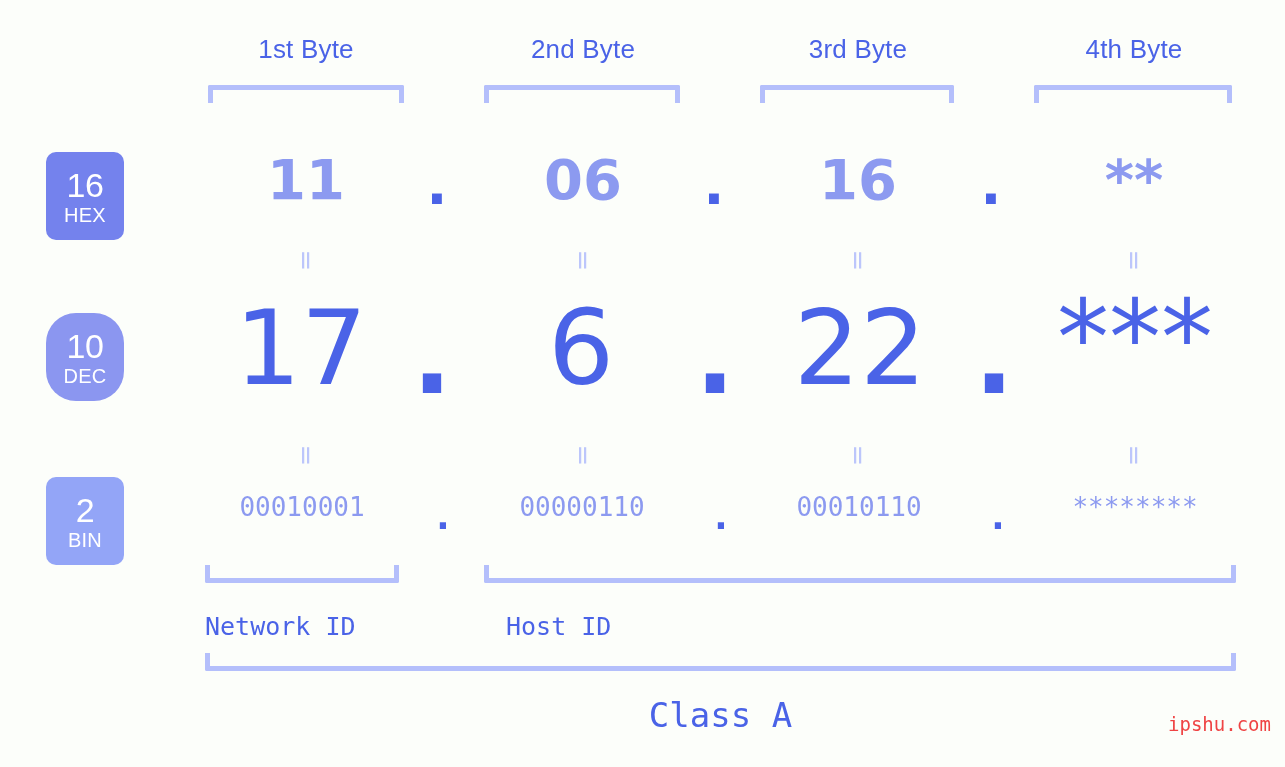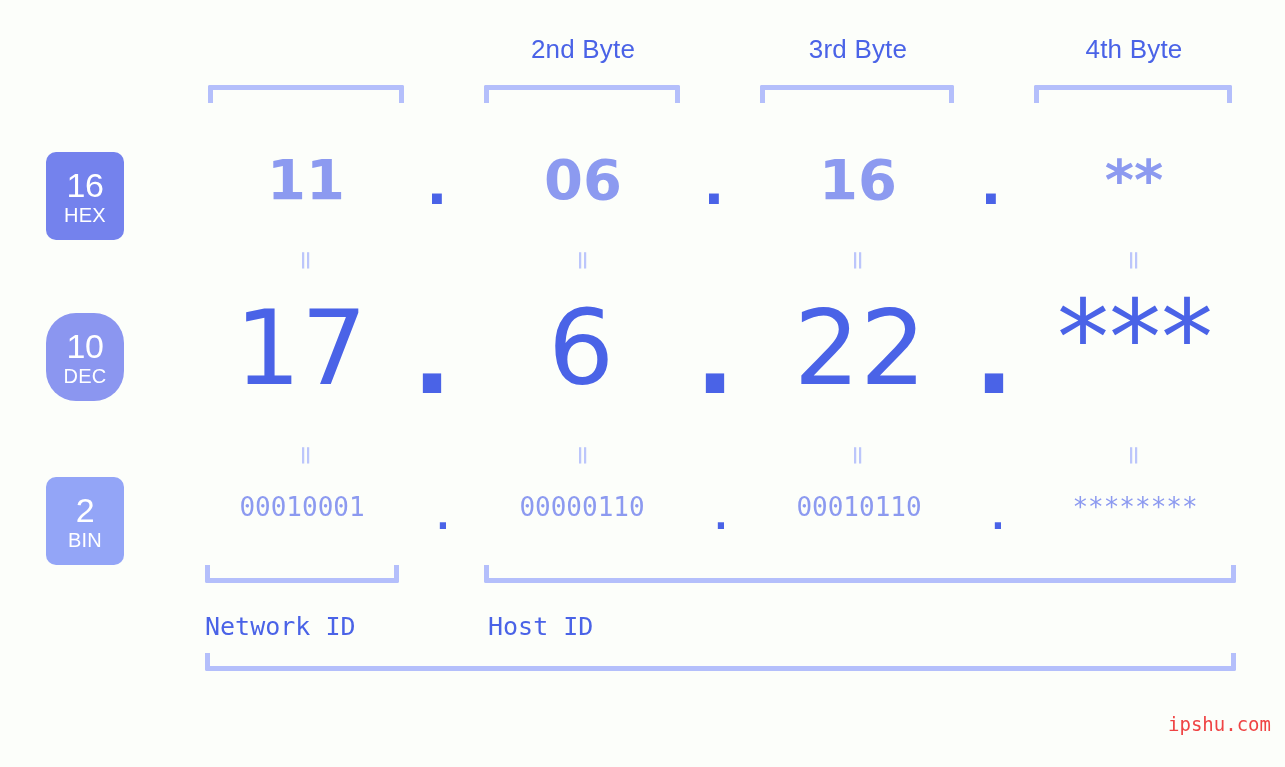--- a/index.html
+++ b/index.html
@@ -186,6 +186,7 @@
 
 <div id="stage">
 
+  <div class="byte-label" style="left:206px;width:200px;">1st Byte</div>
   <div class="byte-label" style="left:483px;width:200px;">2nd Byte</div>
   <div class="byte-label" style="left:760px;width:196px;">3rd Byte</div>
   <div class="byte-label" style="left:1034px;width:200px;">4th Byte</div>

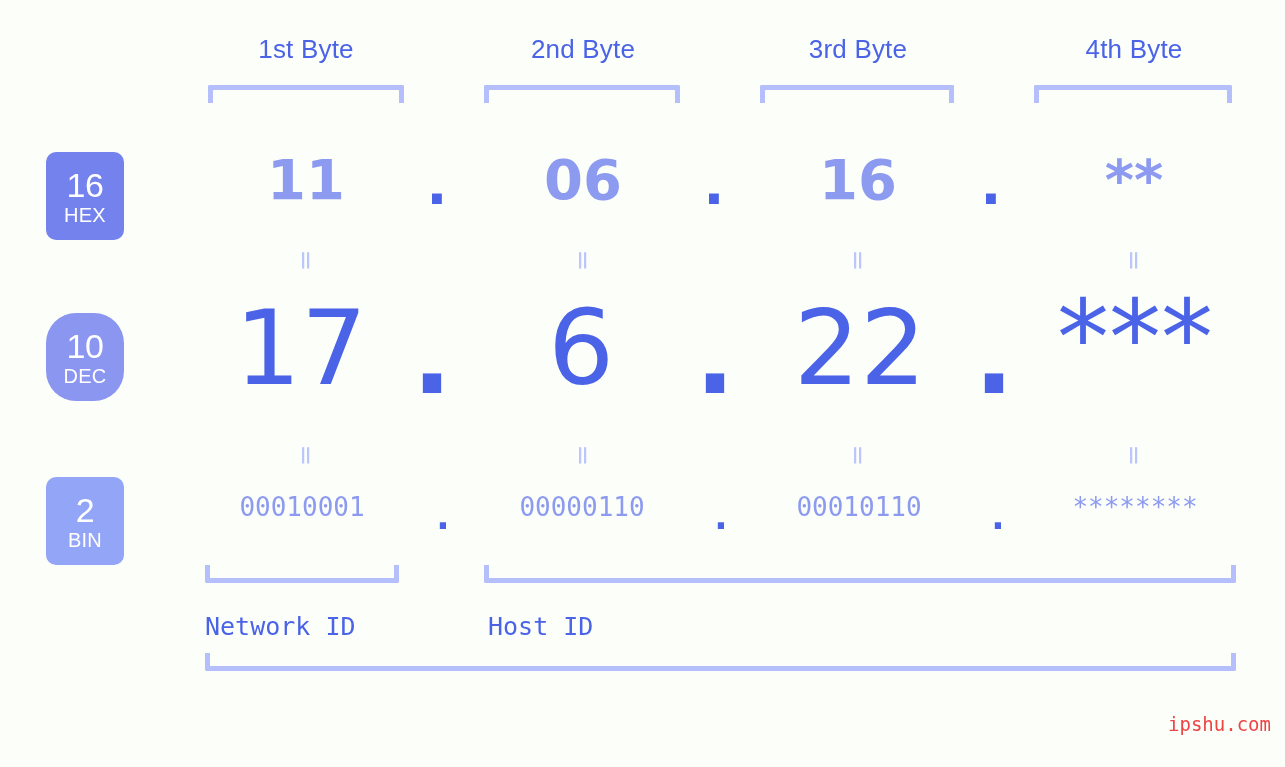--- a/index.html
+++ b/index.html
@@ -252,7 +252,7 @@
   <div class="bbracket" style="left:484px;top:565px;width:752px;"></div>
 
   <div class="sect-label" style="left:205px;top:612px;width:194px;">Network ID</div>
-  <div class="sect-label" style="left:488px;top:612px;width:752px;">Host ID</div>
+  <div class="sect-label" style="left:506px;top:612px;width:752px;">Host ID</div>
 
   <div class="bbracket" style="left:205px;top:653px;width:1031px;"></div>
 

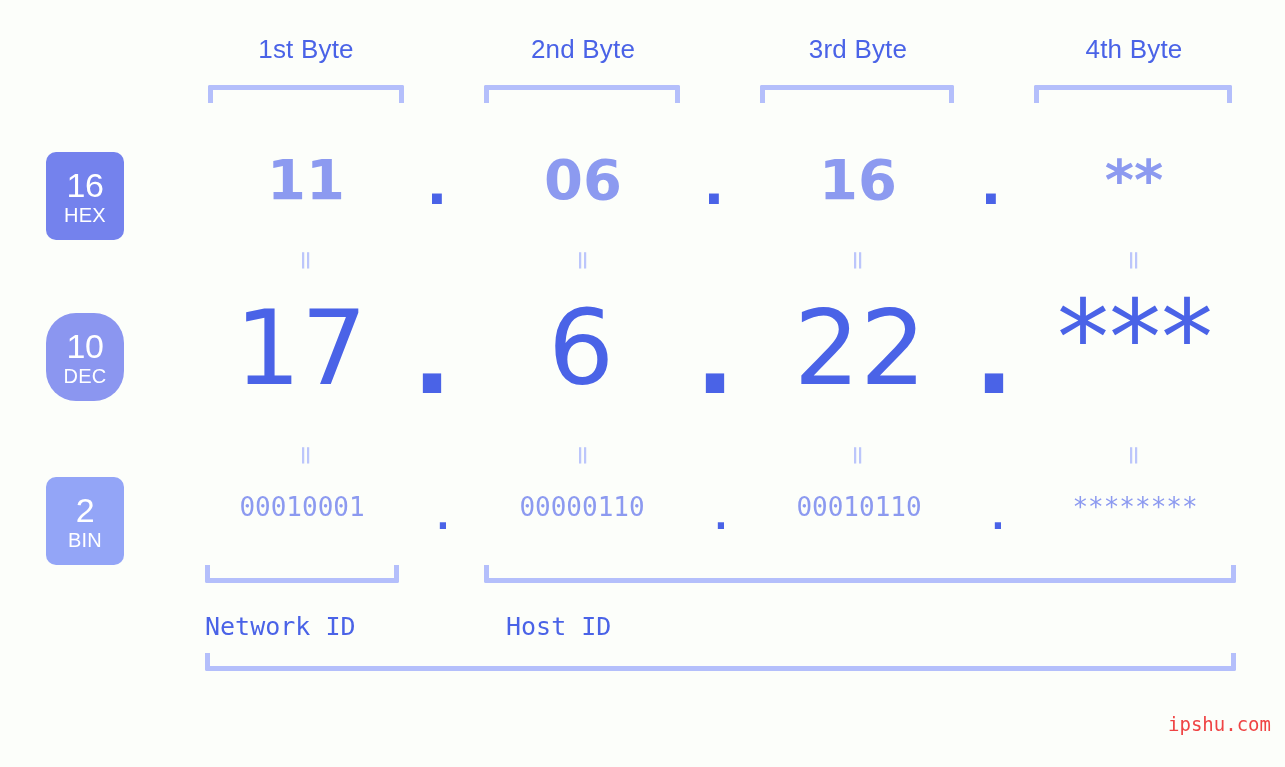--- a/index.html
+++ b/index.html
@@ -255,6 +255,7 @@
   <div class="sect-label" style="left:506px;top:612px;width:752px;">Host ID</div>
 
   <div class="bbracket" style="left:205px;top:653px;width:1031px;"></div>
+  <div class="class-label" style="left:205px;top:695px;width:1031px;">Class A</div>
 
   <div class="watermark">ipshu.com</div>
 

